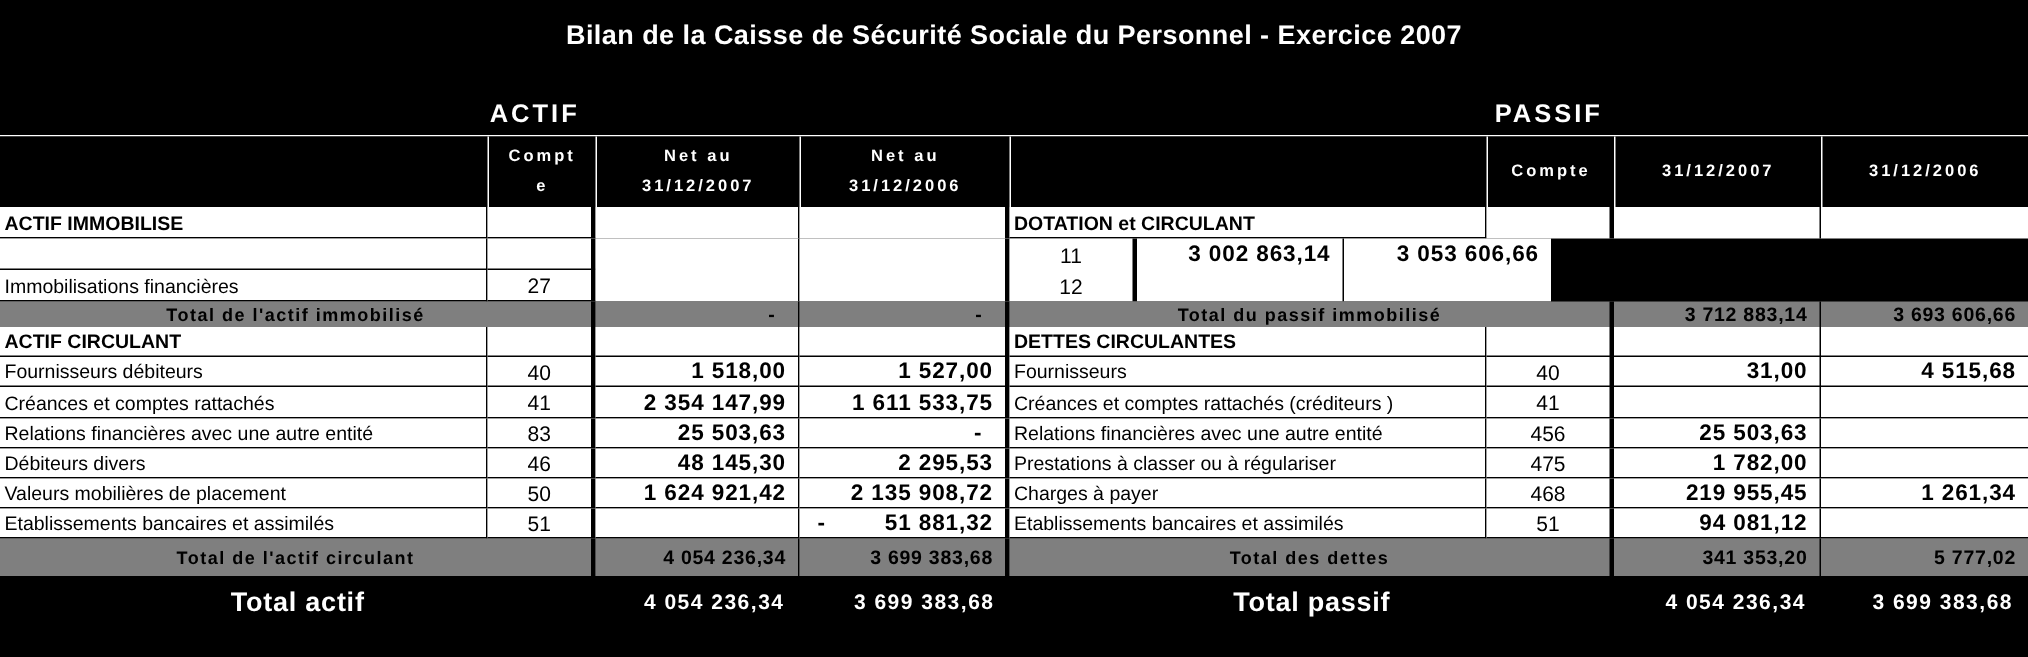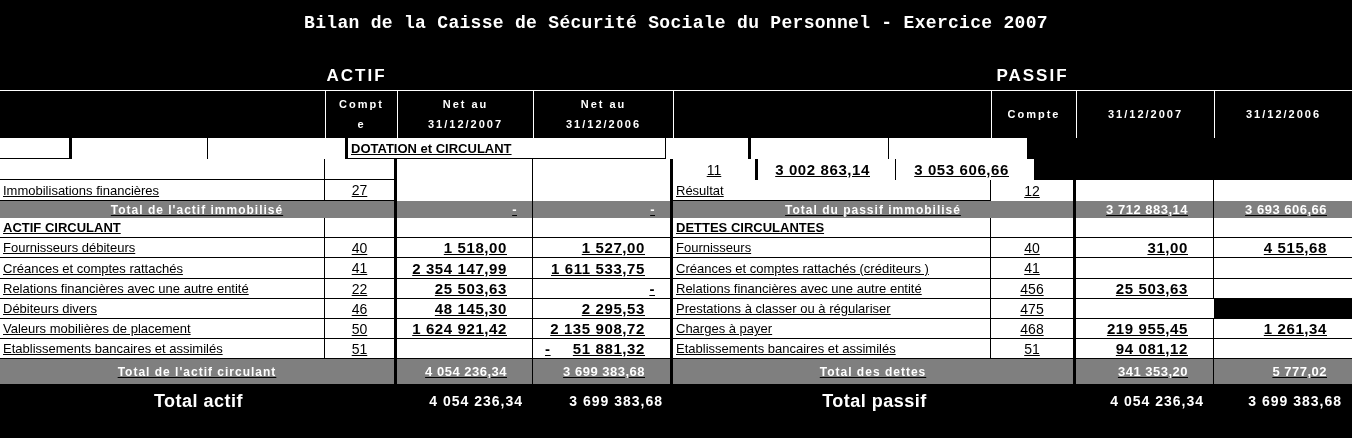--- a/index.html
+++ b/index.html
@@ -10,7 +10,7 @@
   }
   .band{position:relative;height:90px;background:#000;color:#fff;}
   .title{position:absolute;top:13px;left:0;width:100%;text-align:center;
-         font-size:18px;font-weight:bold;letter-spacing:.3px;font-family:Liberation Mono, monospace;}
+         font-size:18px;font-weight:bold;letter-spacing:.3px;}
   .side-titles{position:absolute;bottom:4px;left:0;width:100%;display:flex;padding-left:20px;}
   .side{font-weight:bold;font-size:17px;letter-spacing:2px;text-align:center;color:#fff;}
   .side.l{width:673px;} .side.r{width:679px;}

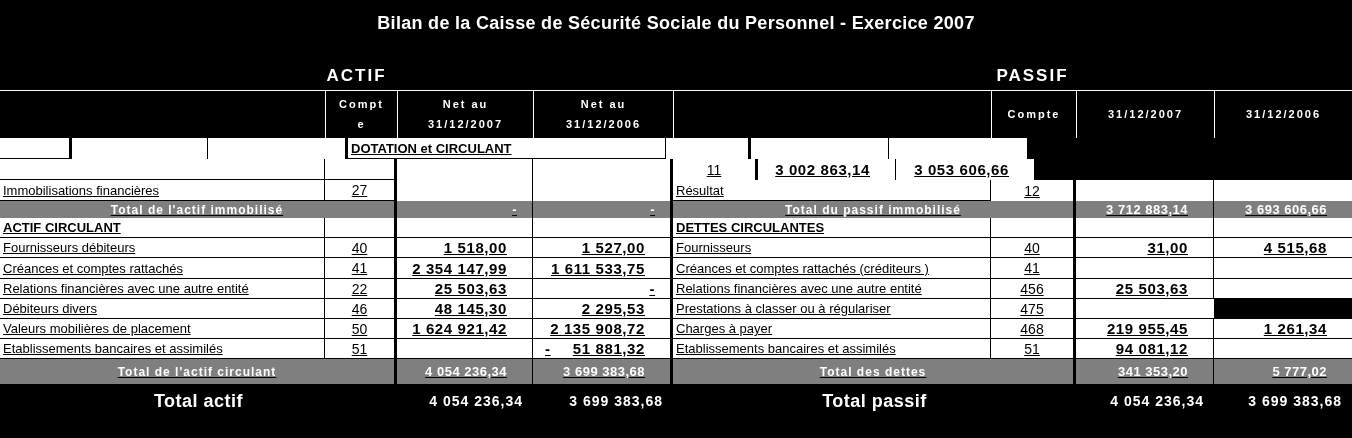--- a/index.html
+++ b/index.html
@@ -15,7 +15,7 @@
   .side{font-weight:bold;font-size:17px;letter-spacing:2px;text-align:center;color:#fff;}
   .side.l{width:673px;} .side.r{width:679px;}
 
-  .tbl{width:1164px;text-decoration:underline;}
+  .tbl{width:1164px;}
   .row{display:flex;width:1352px;box-sizing:border-box;}
   .c{flex:none;box-sizing:border-box;background:#fff;color:#000;
      overflow:hidden;white-space:nowrap;display:flex;align-items:center;}

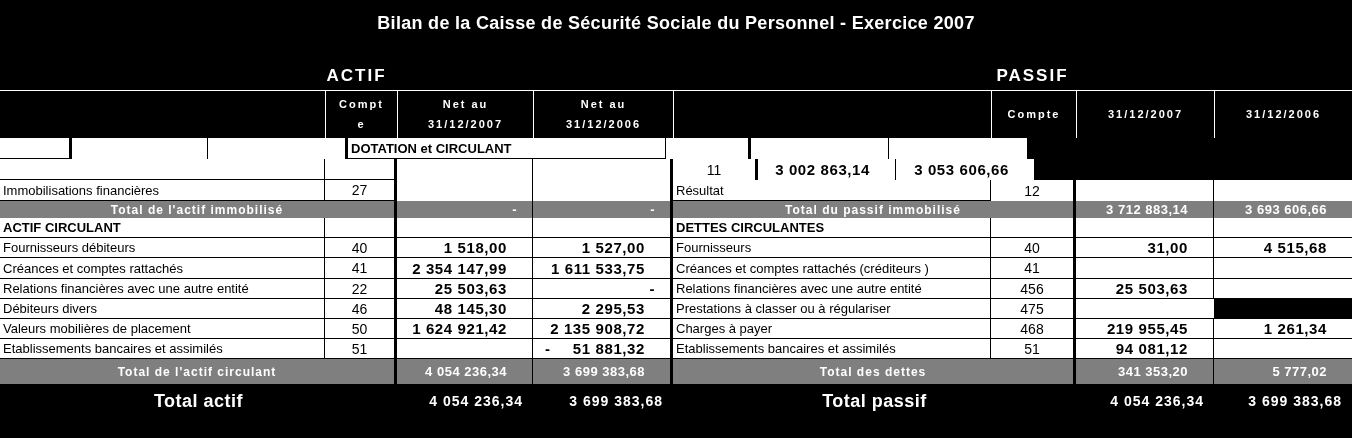--- a/index.html
+++ b/index.html
@@ -90,6 +90,7 @@
   </div>
 
   <div class="row h21">
+    <div class="c lbl sec w1 b1 bb">ACTIF IMMOBILISE</div>
     <div class="c cpt w2 b3 bb"></div>
     <div class="c amt w3 b1"></div>
     <div class="c amt w4 b3"></div>

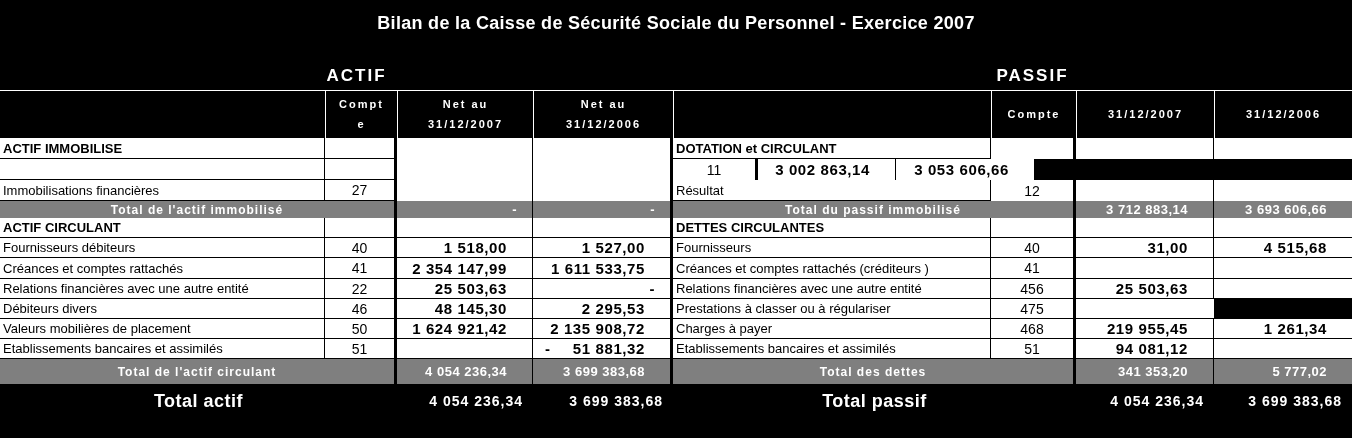--- a/index.html
+++ b/index.html
@@ -34,7 +34,7 @@
   .lbl{font-size:13px;padding-left:3px;}
   .sec{font-weight:bold;}
   .cpt{font-size:14px;justify-content:center;}
-  .amt{font-size:15px;font-weight:bold;letter-spacing:.6px;justify-content:flex-end;padding-right:25px;}
+  .amt{font-size:15px;font-weight:bold;letter-spacing:.6px;justify-content:flex-end;padding-right:8px;}
   .dash{padding-right:15px;}
   .neg{justify-content:space-between;padding-left:12px;}
 

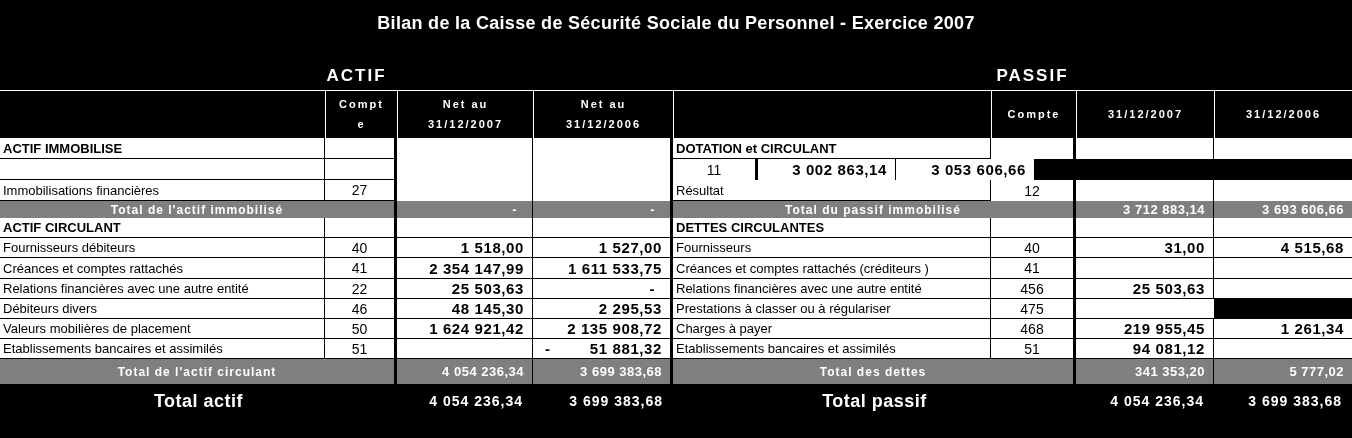--- a/index.html
+++ b/index.html
@@ -115,7 +115,6 @@
     <div class="c cpt w2 b3 bb">27</div>
     <div class="c amt w3 b1"></div>
     <div class="c amt w4 b3"></div>
-    <div class="c lbl w5 b1 bb">Résultat</div>
     <div class="c cpt w6 b3">12</div>
     <div class="c amt w7 b1"></div>
     <div class="c amt w8"></div>

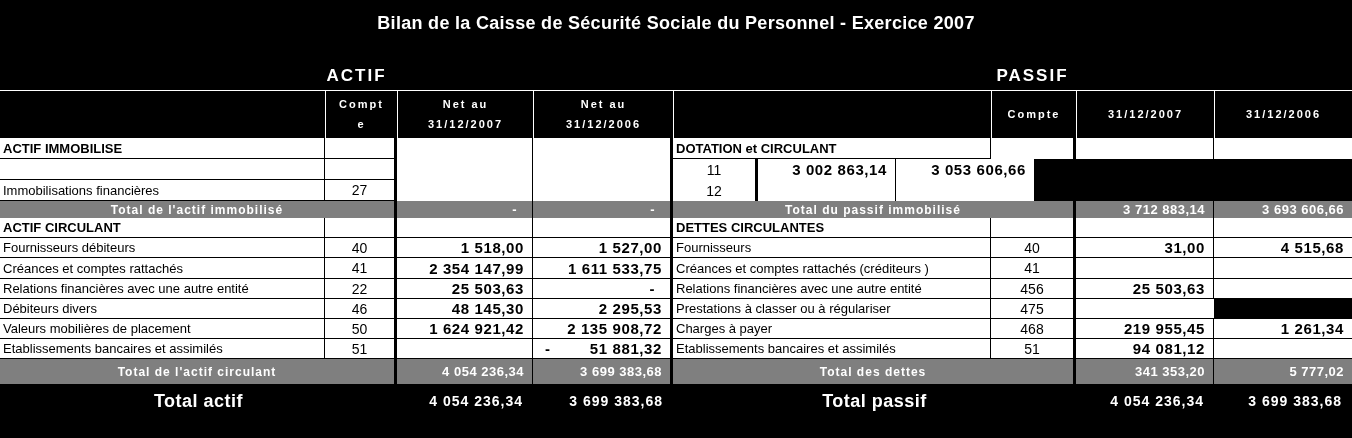--- a/index.html
+++ b/index.html
@@ -42,7 +42,7 @@
   .b3{border-right:3px solid #000;}
   .bb{border-bottom:1px solid #000;}
 
-  .g{background:#7f7f7f;color:#ffffff;font-weight:bold;}
+  .g{background:#7f7f7f;color:#000000;font-weight:bold;}
   .gl{font-size:12px;letter-spacing:1px;justify-content:center;text-align:center;}
   .g.amt{font-size:13px;letter-spacing:.5px;}
 

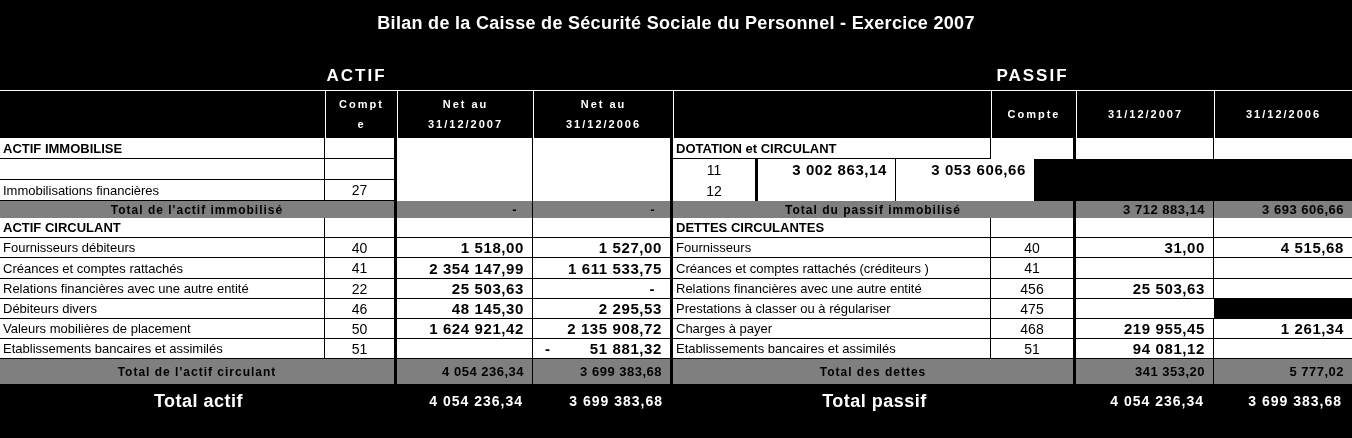--- a/index.html
+++ b/index.html
@@ -165,7 +165,7 @@
 
   <div class="row h20">
     <div class="c lbl w1 b1 bb">Relations financières avec une autre entité</div>
-    <div class="c cpt w2 b3 bb">22</div>
+    <div class="c cpt w2 b3 bb">83</div>
     <div class="c amt w3 b1 bb">25 503,63</div>
     <div class="c amt dash w4 b3 bb">-</div>
     <div class="c lbl w5 b1 bb">Relations financières avec une autre entité</div>

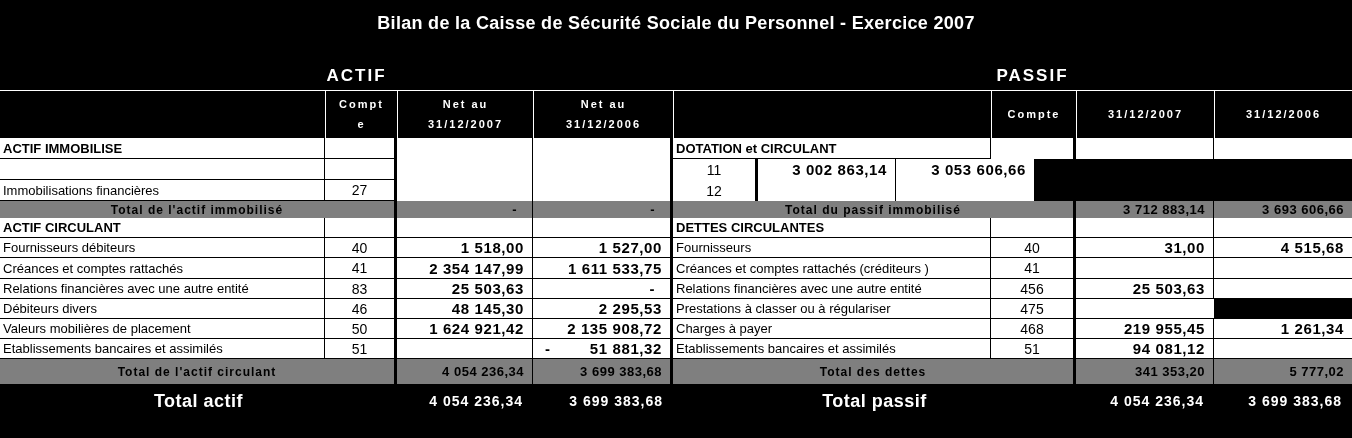--- a/index.html
+++ b/index.html
@@ -181,6 +181,7 @@
     <div class="c amt w4 b3 bb">2 295,53</div>
     <div class="c lbl w5 b1 bb">Prestations à classer ou à régulariser</div>
     <div class="c cpt w6 b3 bb">475</div>
+    <div class="c amt w7 b1 bb">1 782,00</div>
     <div class="c amt w8 bb"></div>
   </div>
 

